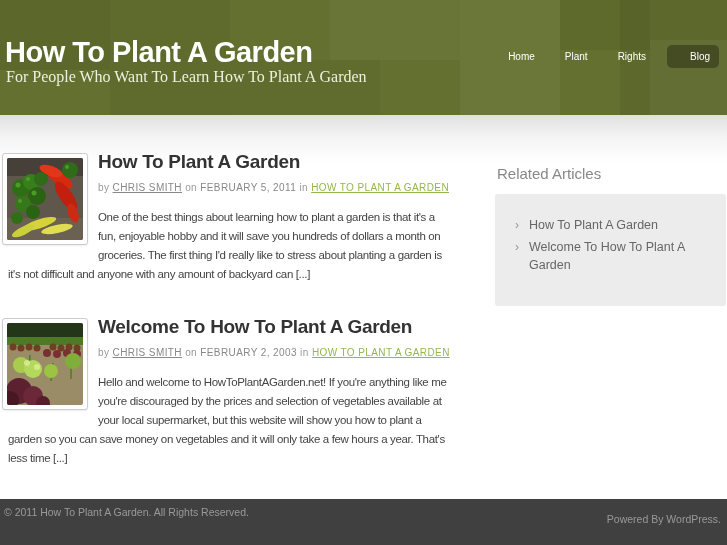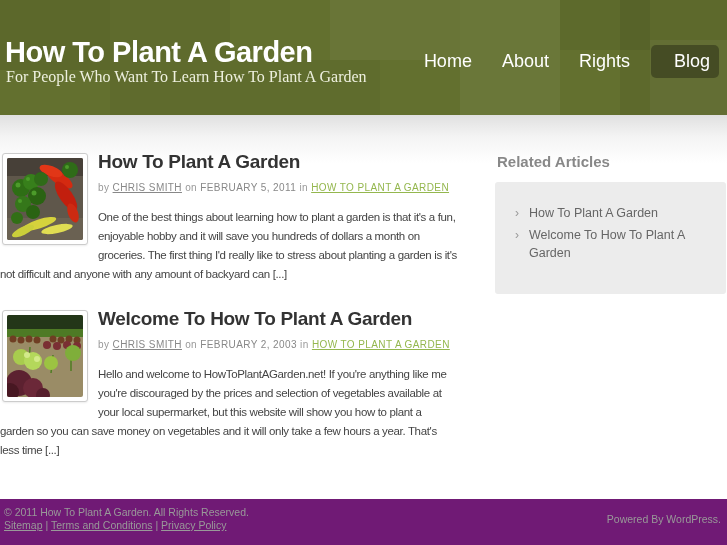--- a/index.html
+++ b/index.html
@@ -38,7 +38,7 @@
     list-style:none;margin:0;padding:0;
   }
   .main-nav li a{
-    display:block;color:#ffffff;text-decoration:none;font-size:18px;
+    display:block;color:#ffffff;text-decoration:none;font-size:10px;
     padding:6px 9px;border-radius:5px;cursor:pointer;text-align:center;
   }
   .main-nav li.active a{background:rgba(0,0,0,0.30);padding-left:23px;}

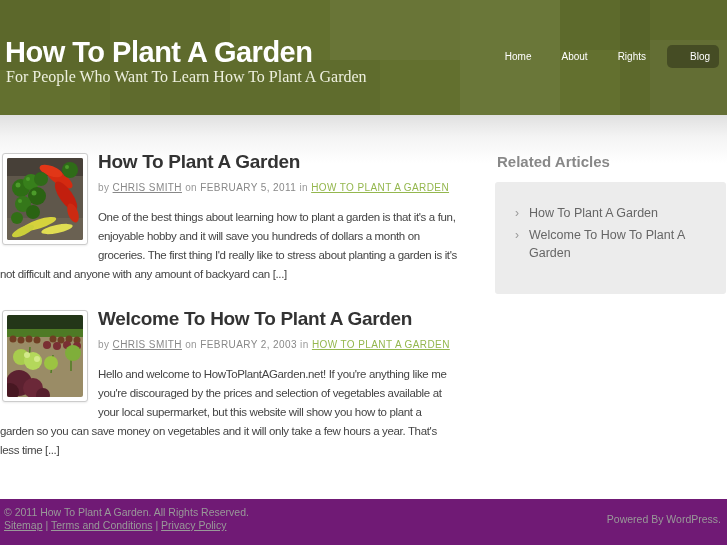--- a/index.html
+++ b/index.html
@@ -126,7 +126,7 @@
           <a>Home</a>
         </li>
       <li>
-          <a>About</a>
+          <a>Plant</a>
         </li>
       <li>
           <a>Rights</a>

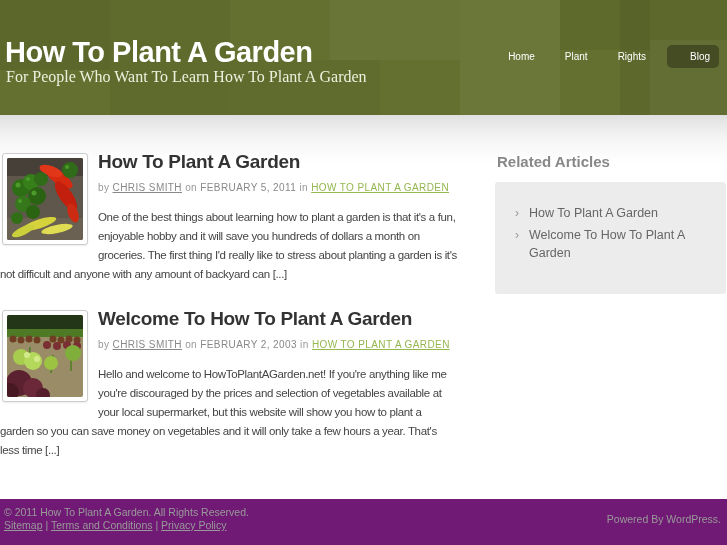--- a/index.html
+++ b/index.html
@@ -78,7 +78,7 @@
   }
   
   .sidebar-heading{
-    margin:2px 0 12px 2px;font-size:15px;font-weight:bold;color:#888888;
+    margin:14px 0 12px 2px;font-size:15px;font-weight:normal;color:#888888;
     text-shadow:0 1px 0 #ffffff;
   }
   .related-box{

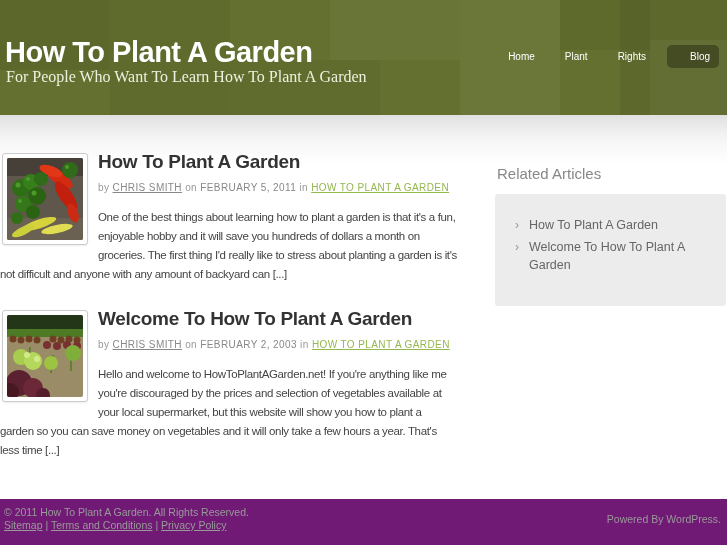--- a/index.html
+++ b/index.html
@@ -73,7 +73,7 @@
   .byline a.author{color:#888888;text-decoration:underline;cursor:pointer;}
   .byline a.category{color:#94b74e;text-decoration:underline;cursor:pointer;}
   .excerpt{
-    margin:0;font-size:11.5px;line-height:19px;color:#444444;
+    margin:8px;font-size:11.5px;line-height:19px;color:#444444;
     letter-spacing:-0.35px;
   }
   

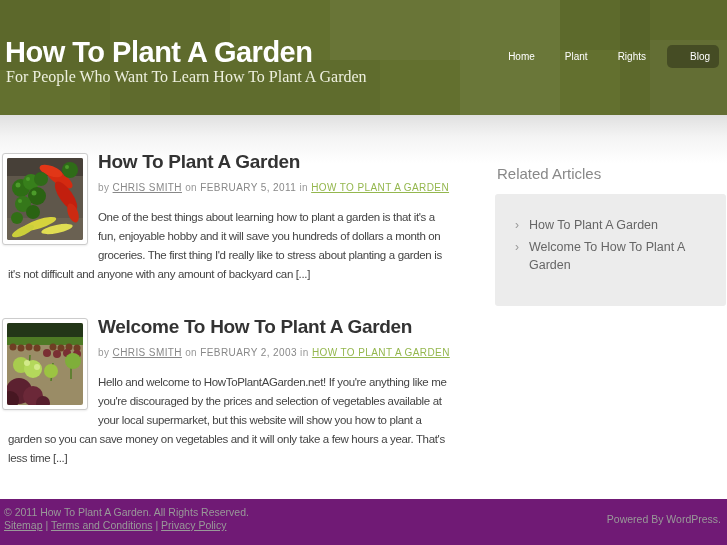--- a/index.html
+++ b/index.html
@@ -97,7 +97,7 @@
   
   .site-footer{
     position:absolute;left:0;bottom:0;width:727px;height:46px;
-    background:#701a75;box-sizing:border-box;
+    background:#404040;box-sizing:border-box;
     padding:7px 6px 0 4px;
     display:flex;justify-content:space-between;align-items:flex-start;
     font-size:10.5px;color:#999999;

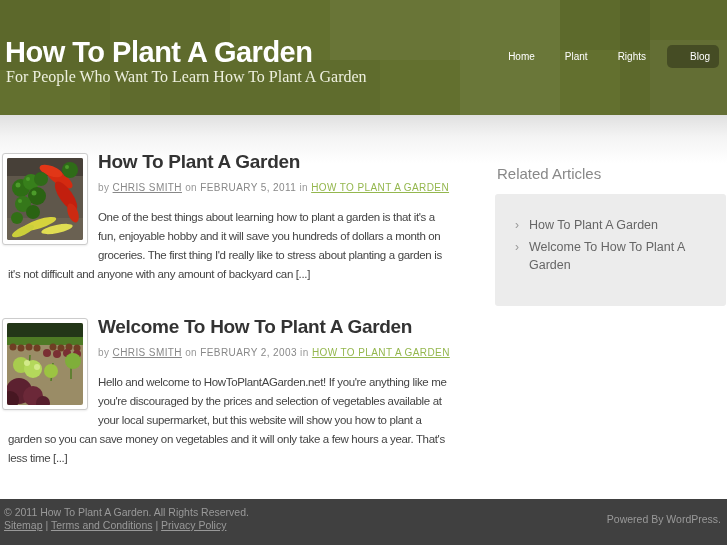--- a/index.html
+++ b/index.html
@@ -270,13 +270,6 @@
 <footer class="site-footer">
   <div class="footer-left">
     <div>© 2011 How To Plant A Garden. All Rights Reserved.</div>
-    <div class="footer-links">
-      <a>Sitemap</a>
-      <span>|</span>
-      <a>Terms and Conditions</a>
-      <span>|</span>
-      <a>Privacy Policy</a>
-    </div>
   </div>
   <div class="footer-right">Powered By WordPress.</div>
 </footer>

